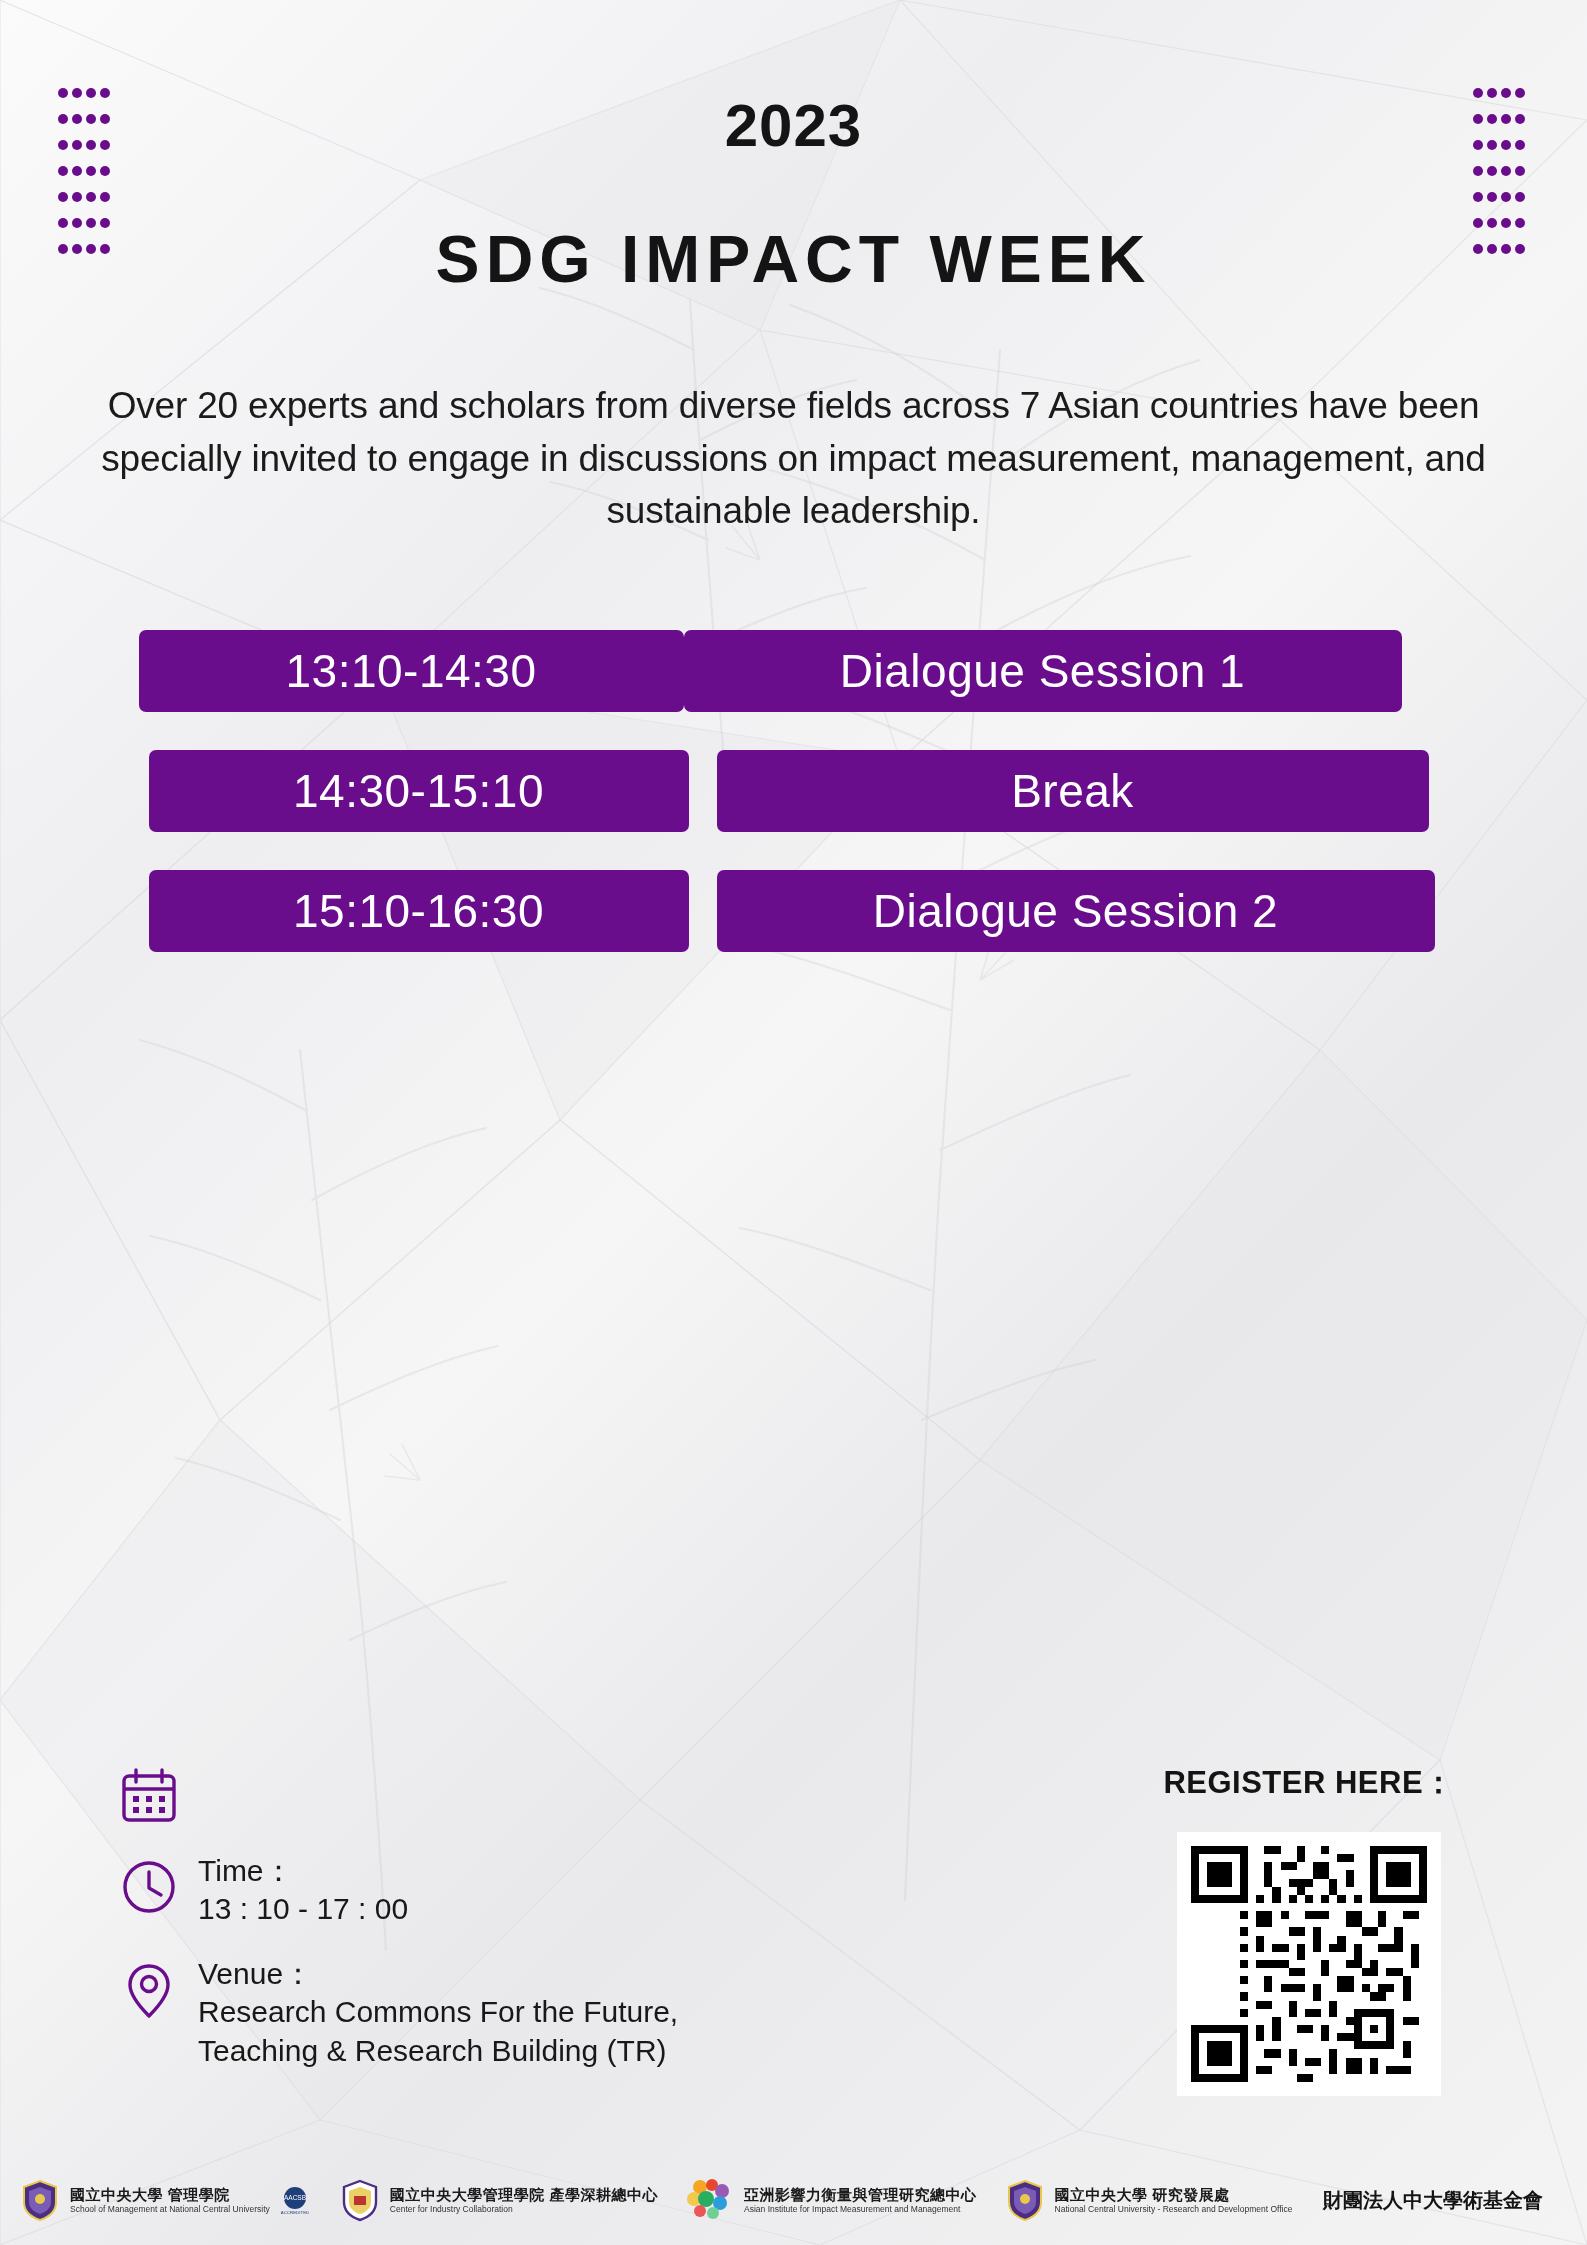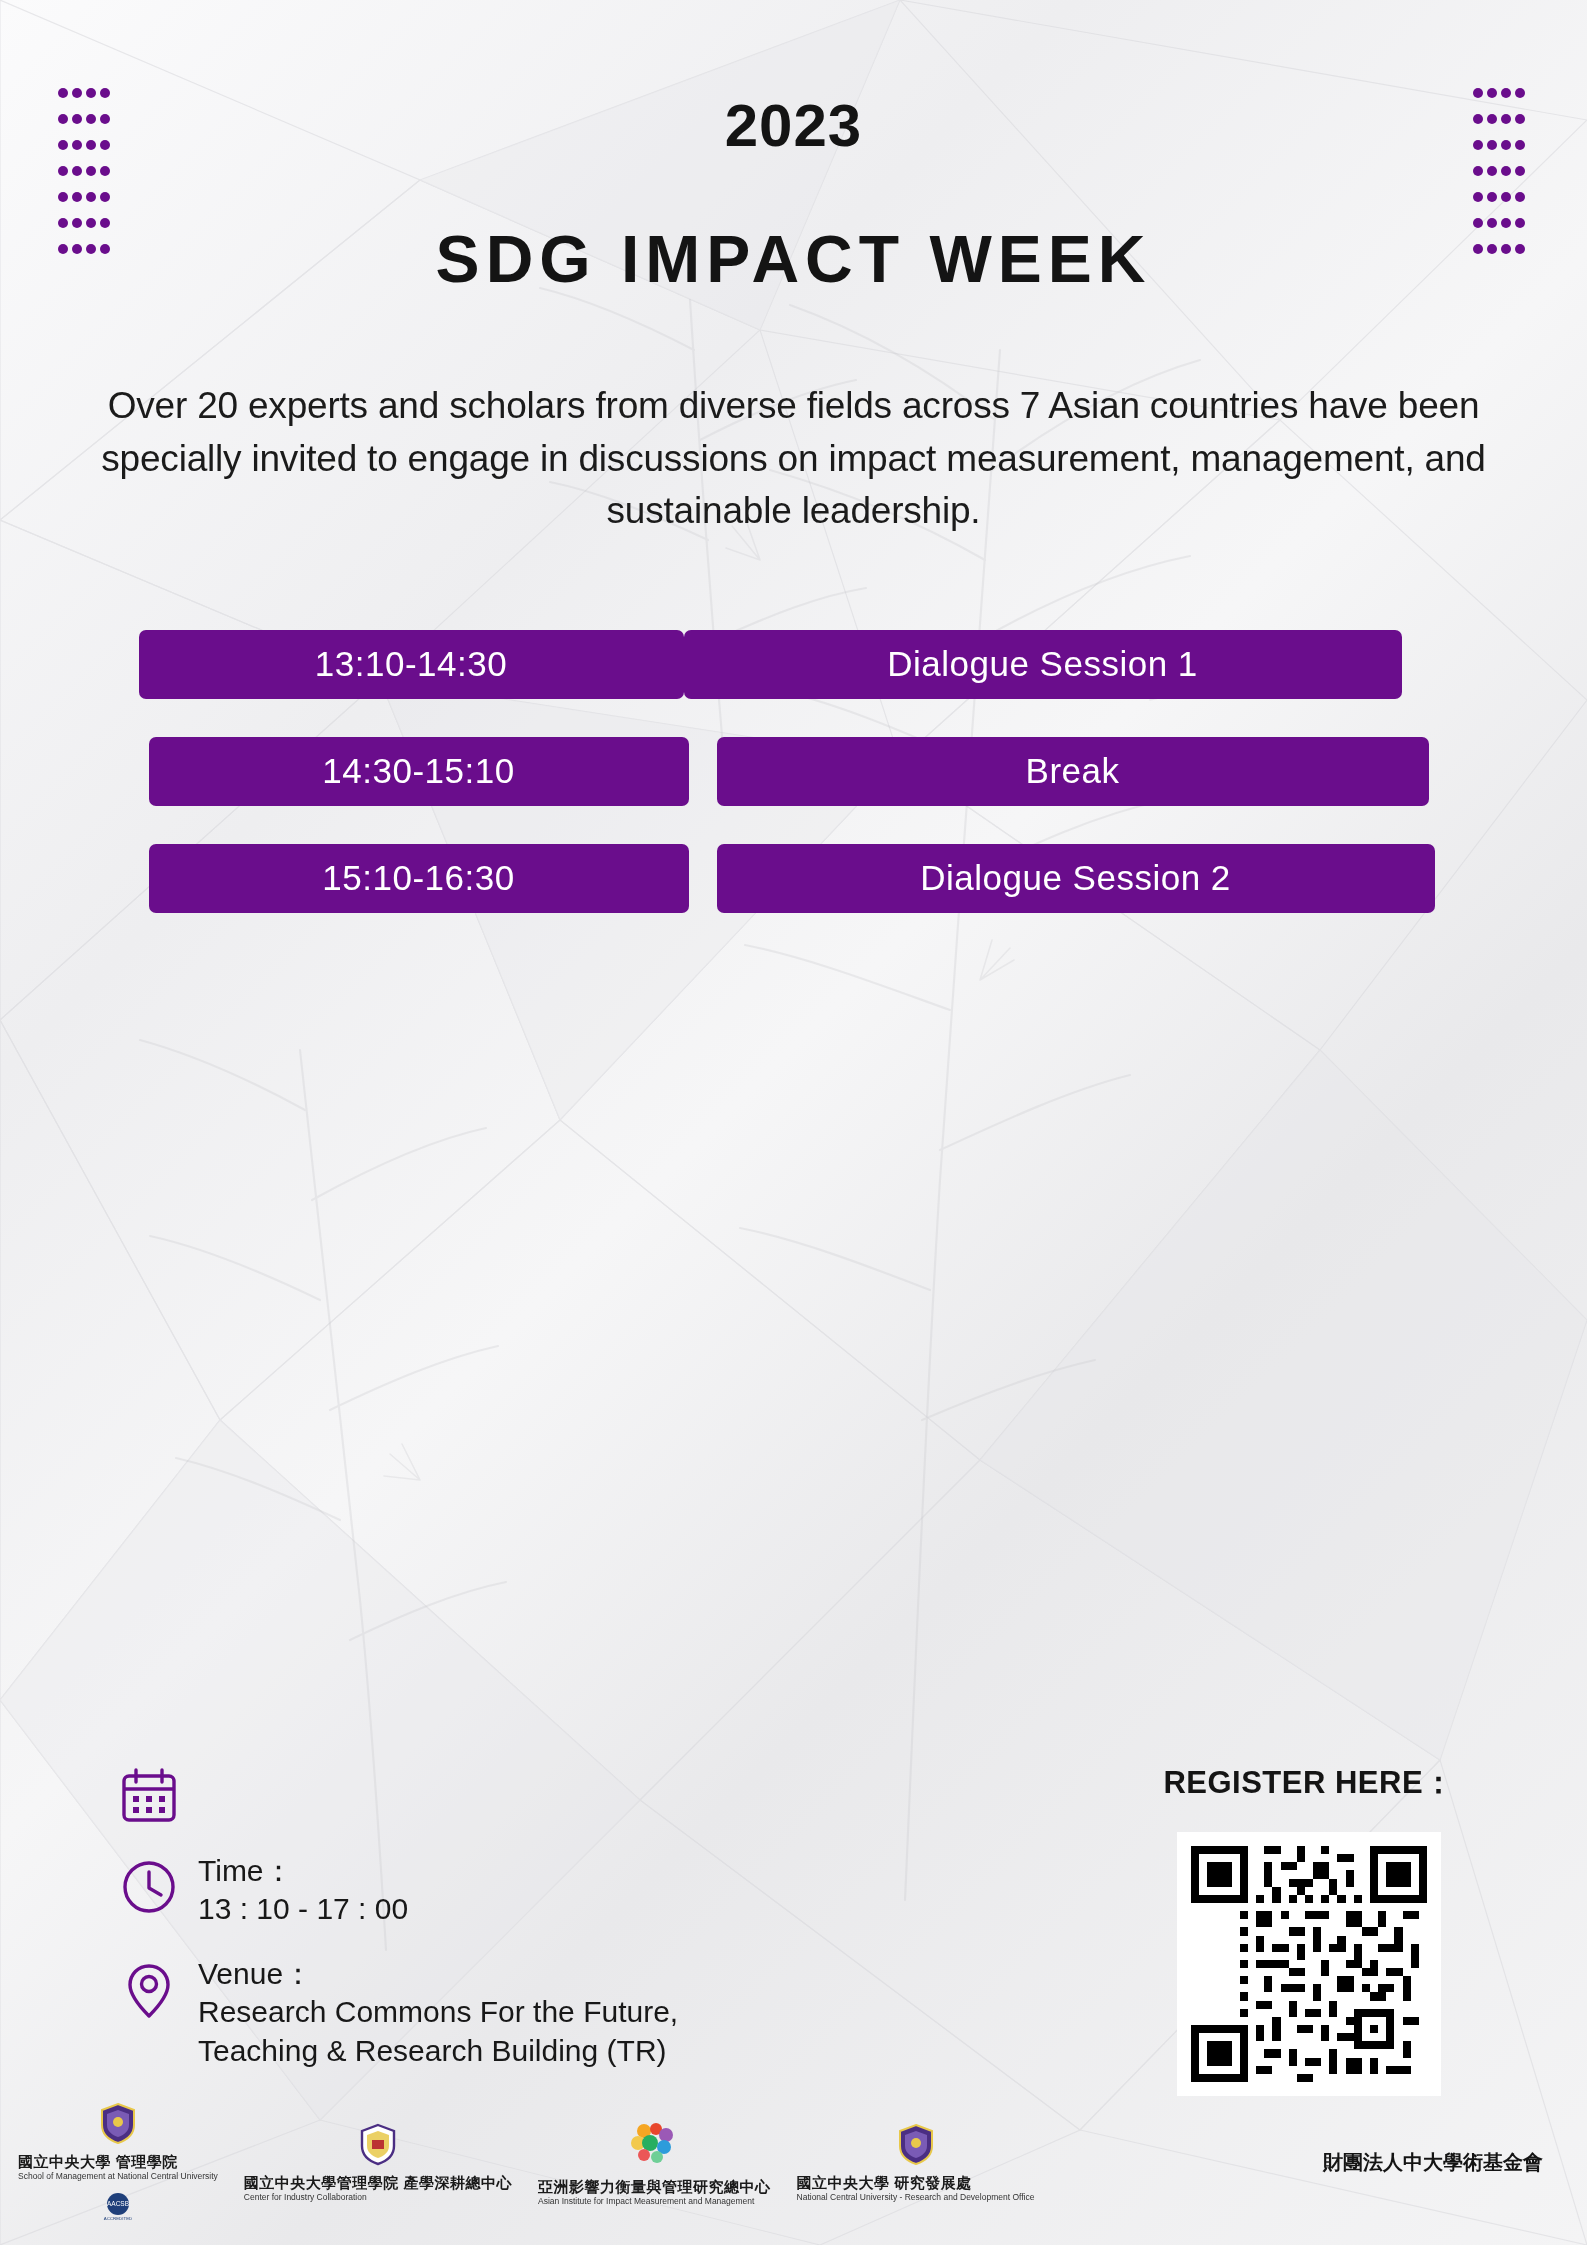--- a/index.html
+++ b/index.html
@@ -109,9 +109,9 @@
     display: flex;
     align-items: center;
     justify-content: center;
-    font-size: 35px;
+    font-size: 46px;
     letter-spacing: 0.5px;
-    height: 69px;
+    height: 82px;
     box-sizing: border-box;
   }
   .pill.time {

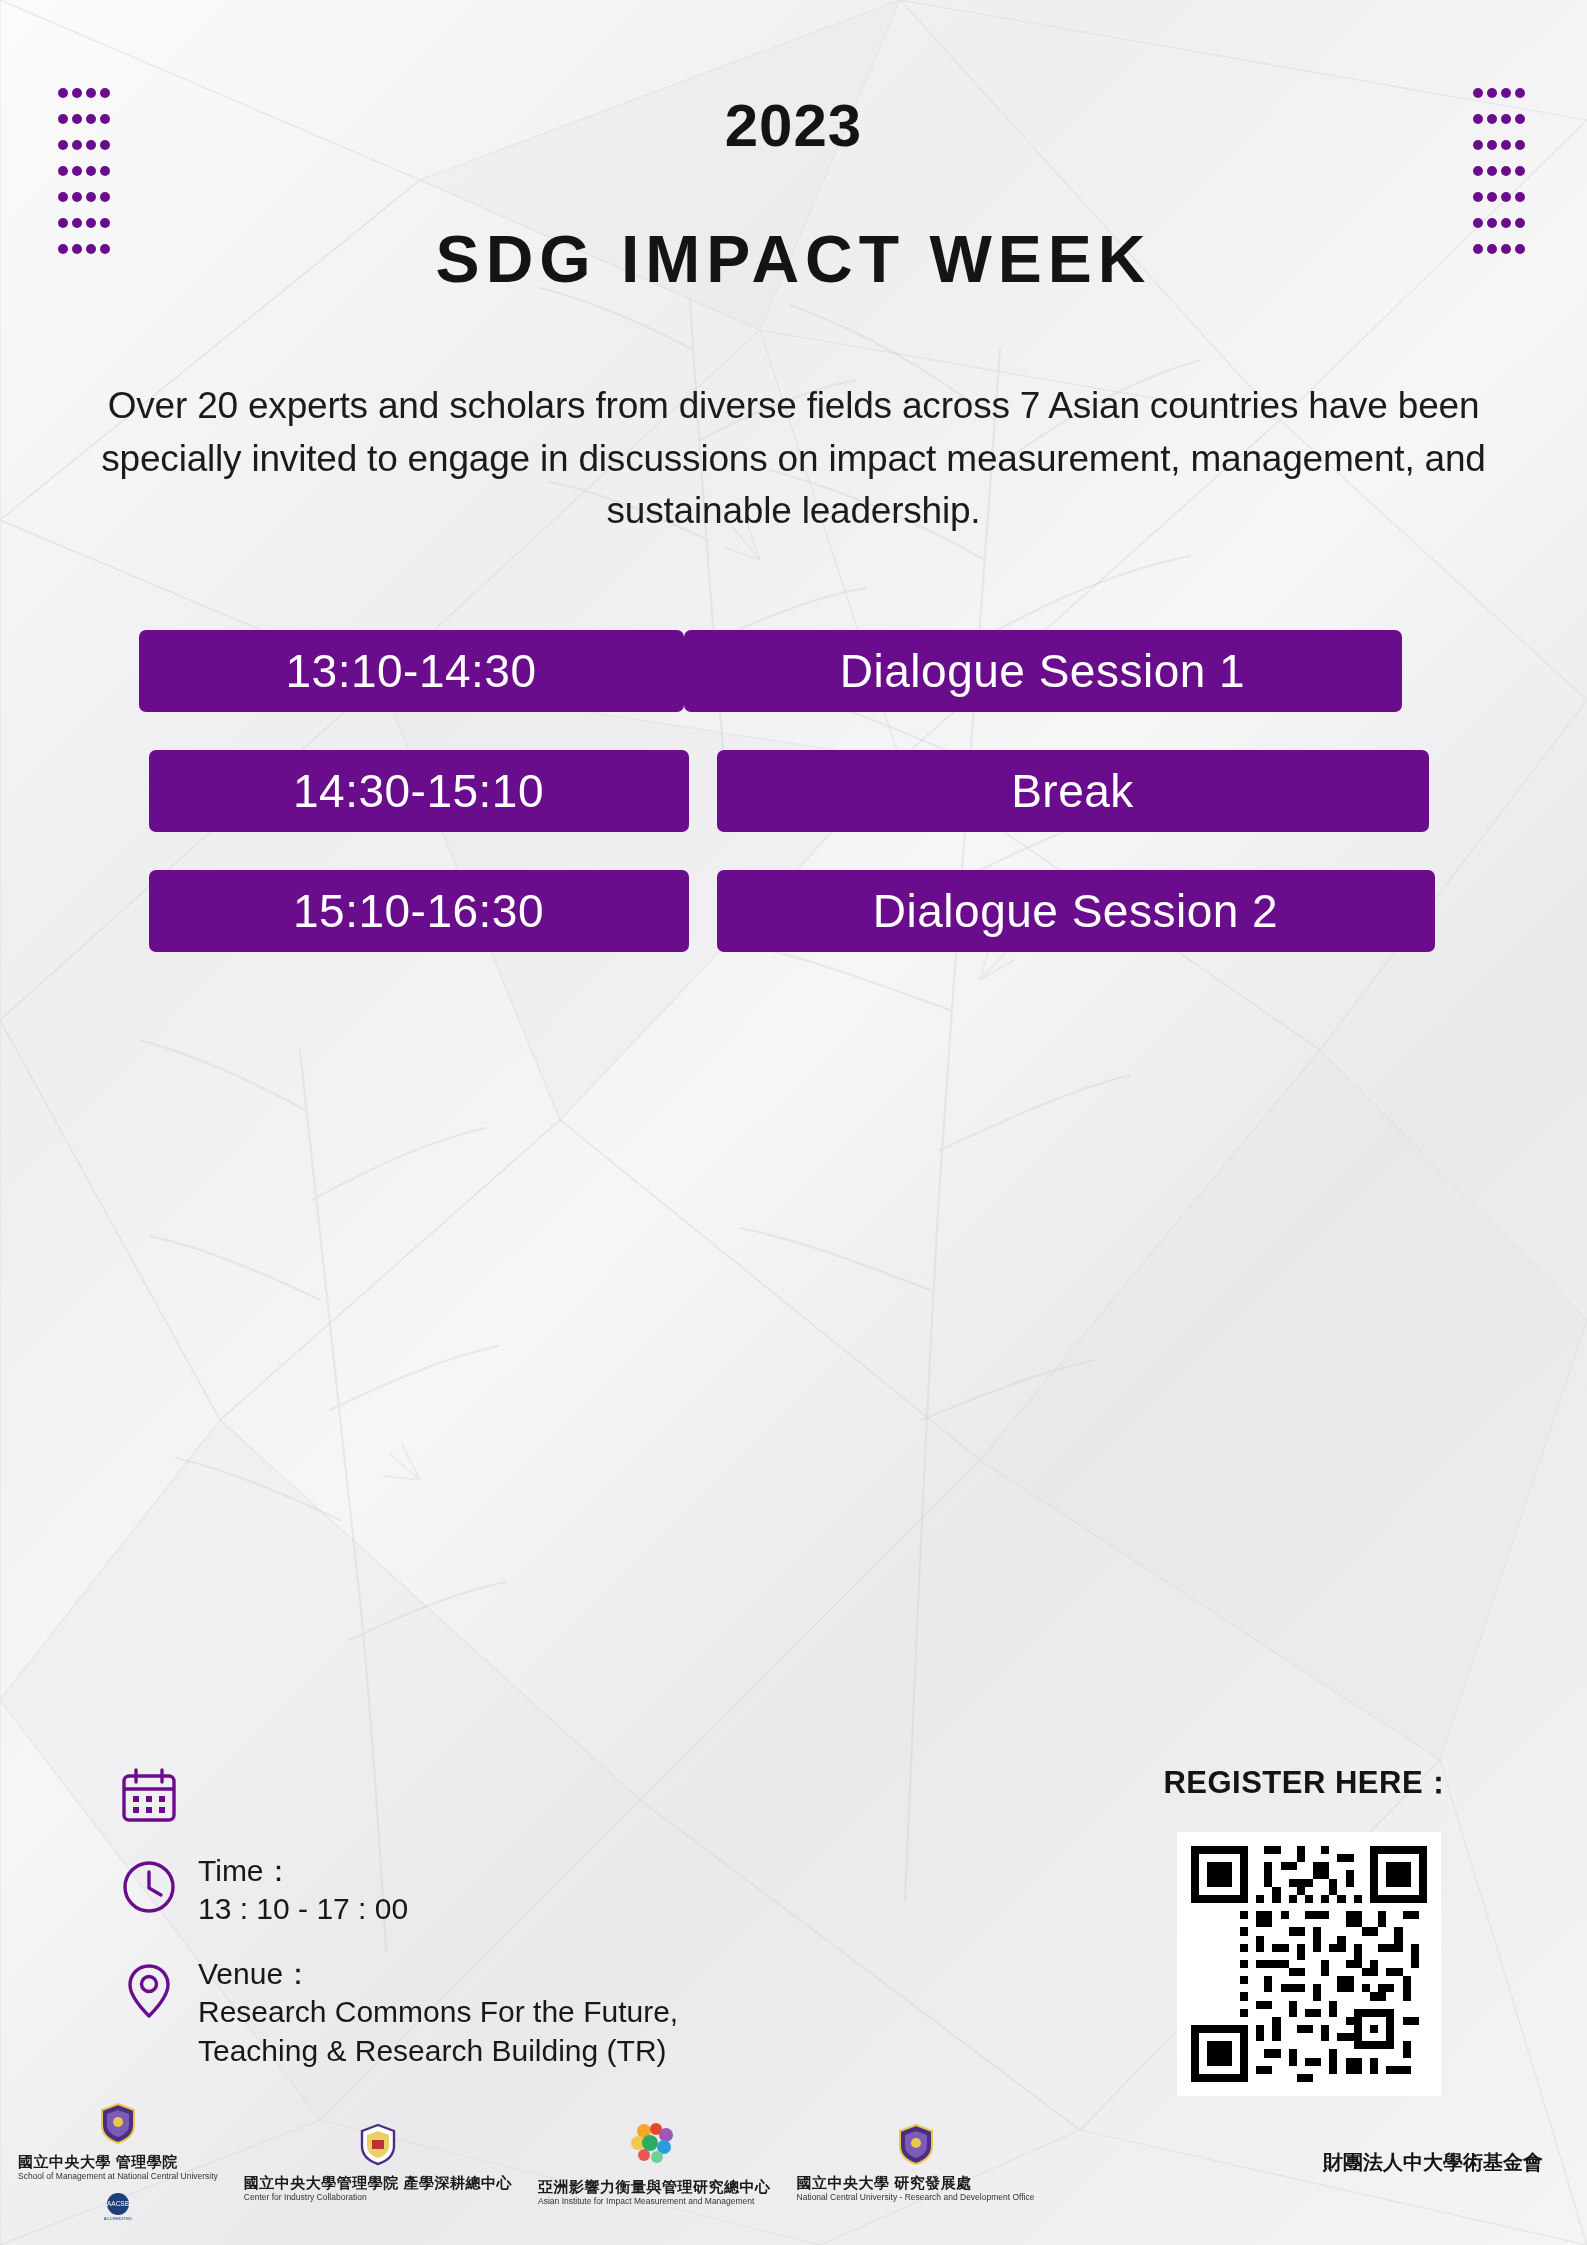--- a/index.html
+++ b/index.html
@@ -209,7 +209,6 @@
     display: flex;
     align-items: center;
     gap: 8px;
-    flex-direction: column;
   }
   .logo .crest {
     width: 44px;

